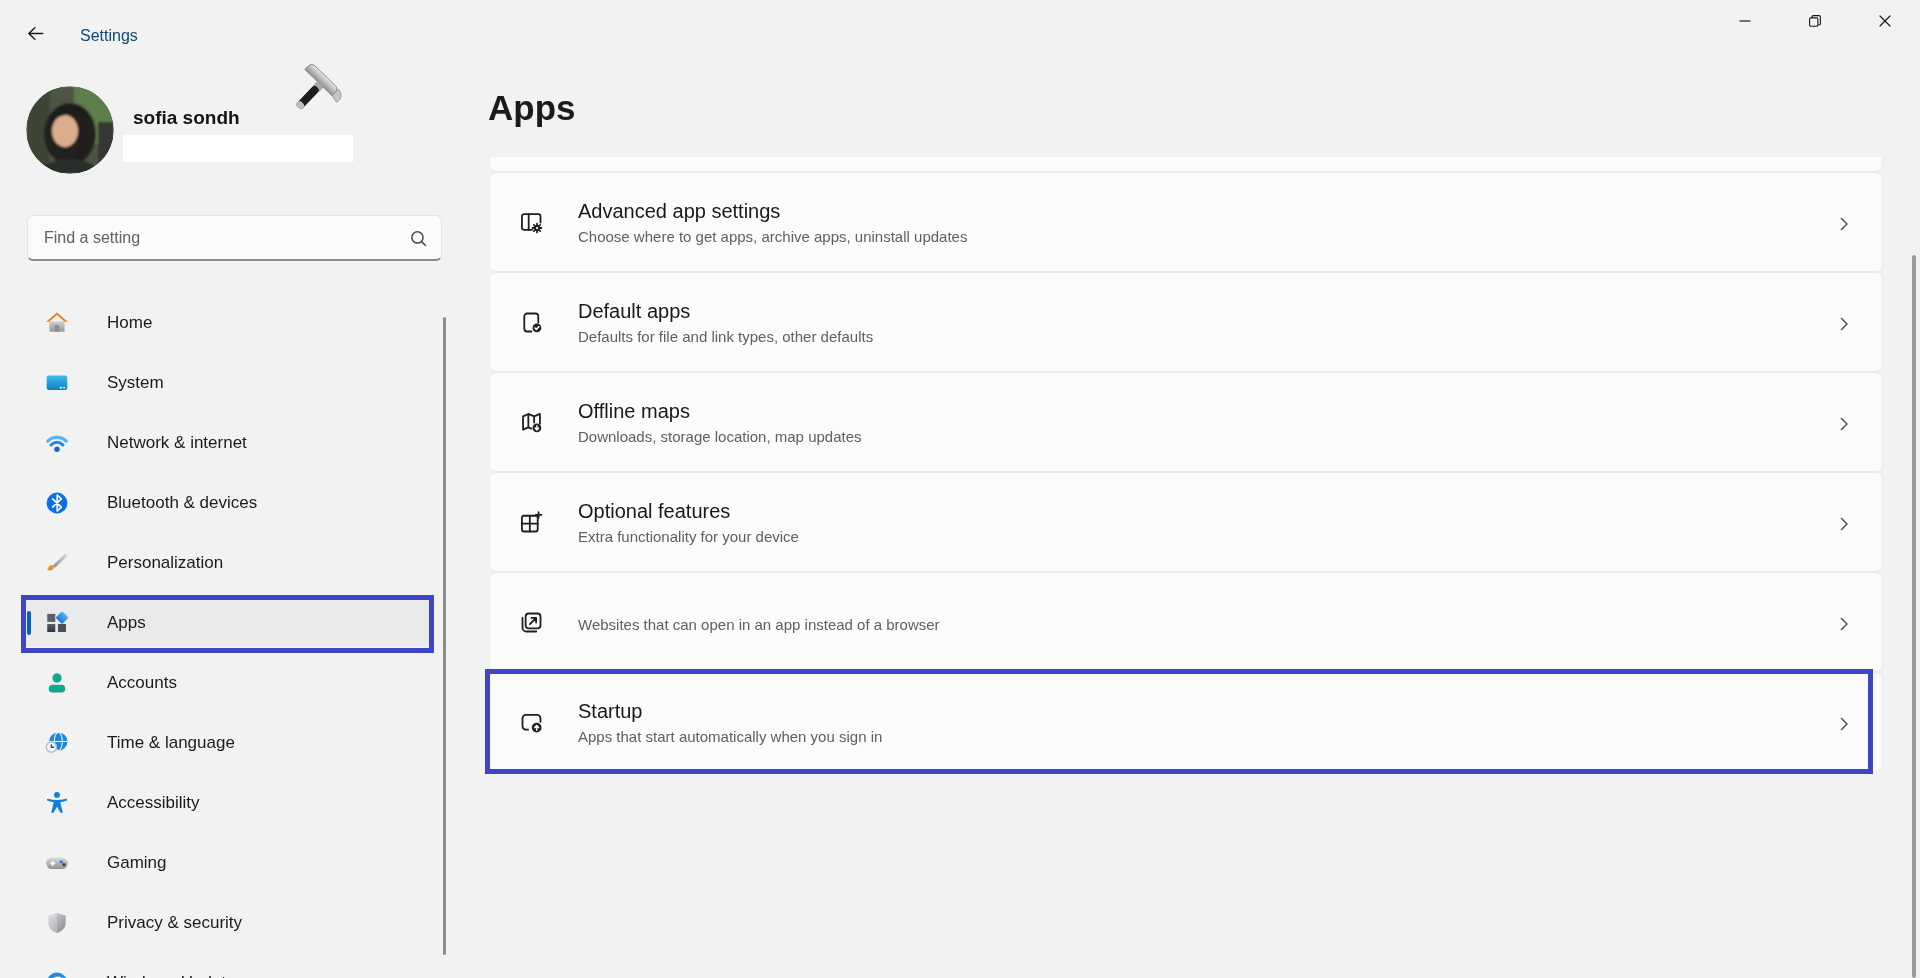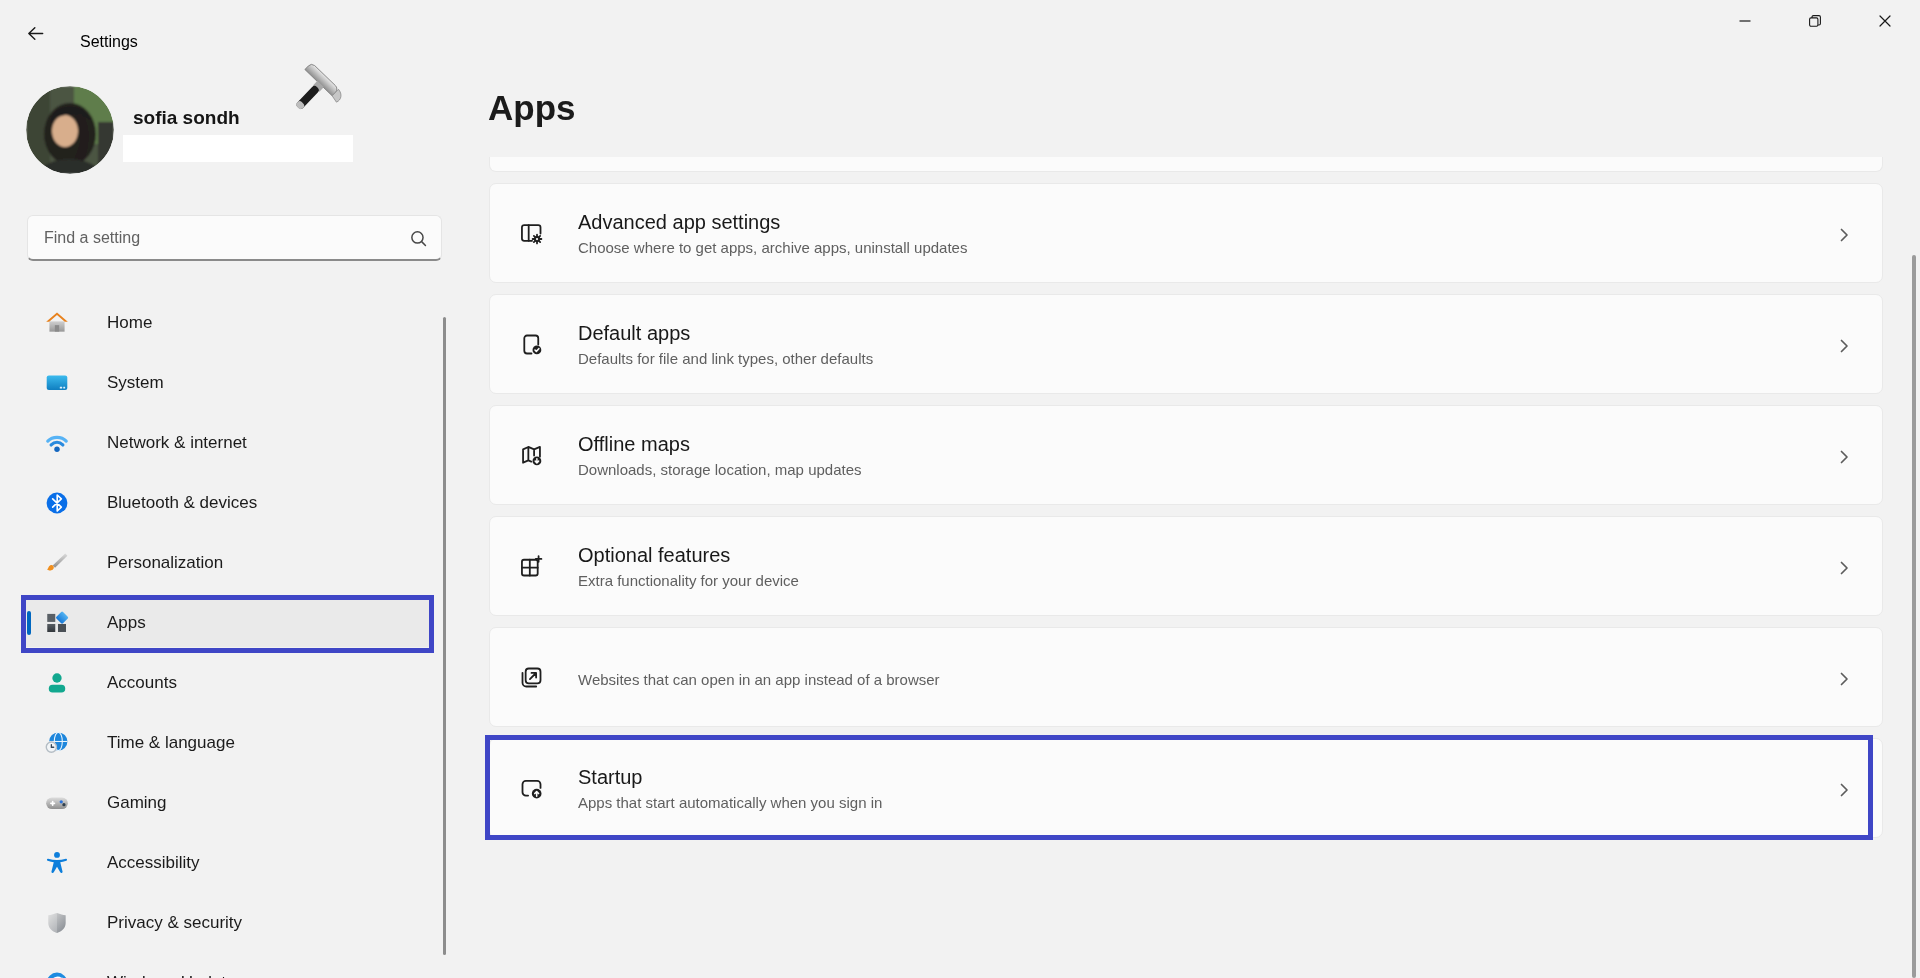--- a/index.html
+++ b/index.html
@@ -17,7 +17,7 @@
   
   .back-btn{position:absolute;left:14px;top:14px;width:42px;height:38px;border-radius:6px;
     display:flex;align-items:center;justify-content:center;}
-  .titlebar-title{position:absolute;left:80px;top:33px;font-size:16px;color:#000000;}
+  .titlebar-title{position:absolute;left:80px;top:27px;font-size:16px;color:#0c4a6e;}
   .caption-btns{position:absolute;right:0;top:0;display:flex;}
   .caption-btn{width:70px;height:42px;display:flex;align-items:center;justify-content:center;}
   

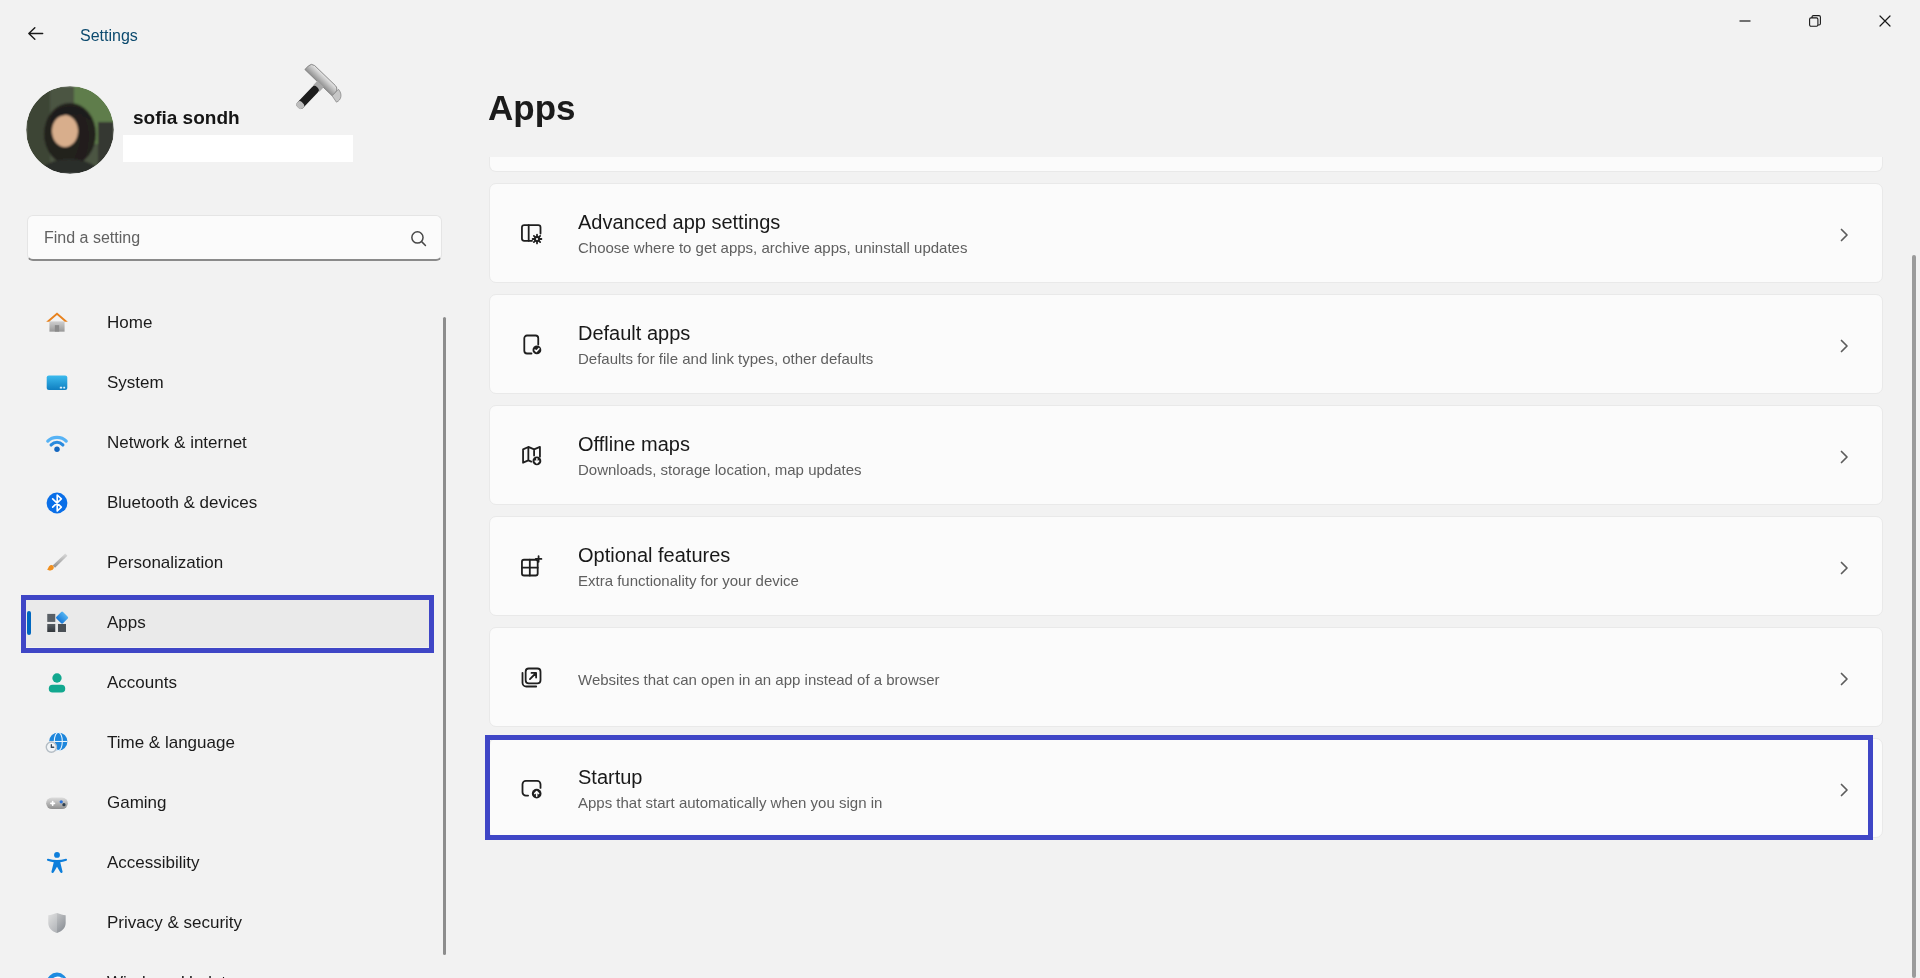--- a/index.html
+++ b/index.html
@@ -46,7 +46,7 @@
   .sidebar-scrollbar{position:absolute;left:443px;top:317px;width:3px;height:638px;background:#8d8d8d;border-radius:2px;}
   
   .page-heading{position:absolute;left:488px;top:88px;font-size:35px;font-weight:600;color:#1b1b1b;}
-  .cards{position:absolute;left:489px;top:157px;width:1394px;display:flex;flex-direction:column;gap:11px;}
+  .cards{position:absolute;left:489px;top:157px;width:1394px;display:flex;flex-direction:column;}
   .card{position:relative;height:100px;background:#fbfbfb;border:1px solid #e9e9e9;border-radius:7px;
     display:flex;align-items:center;padding:0 60px 0 28px;}
   .card.partial{height:15px;border-top:none;border-radius:0 0 7px 7px;}

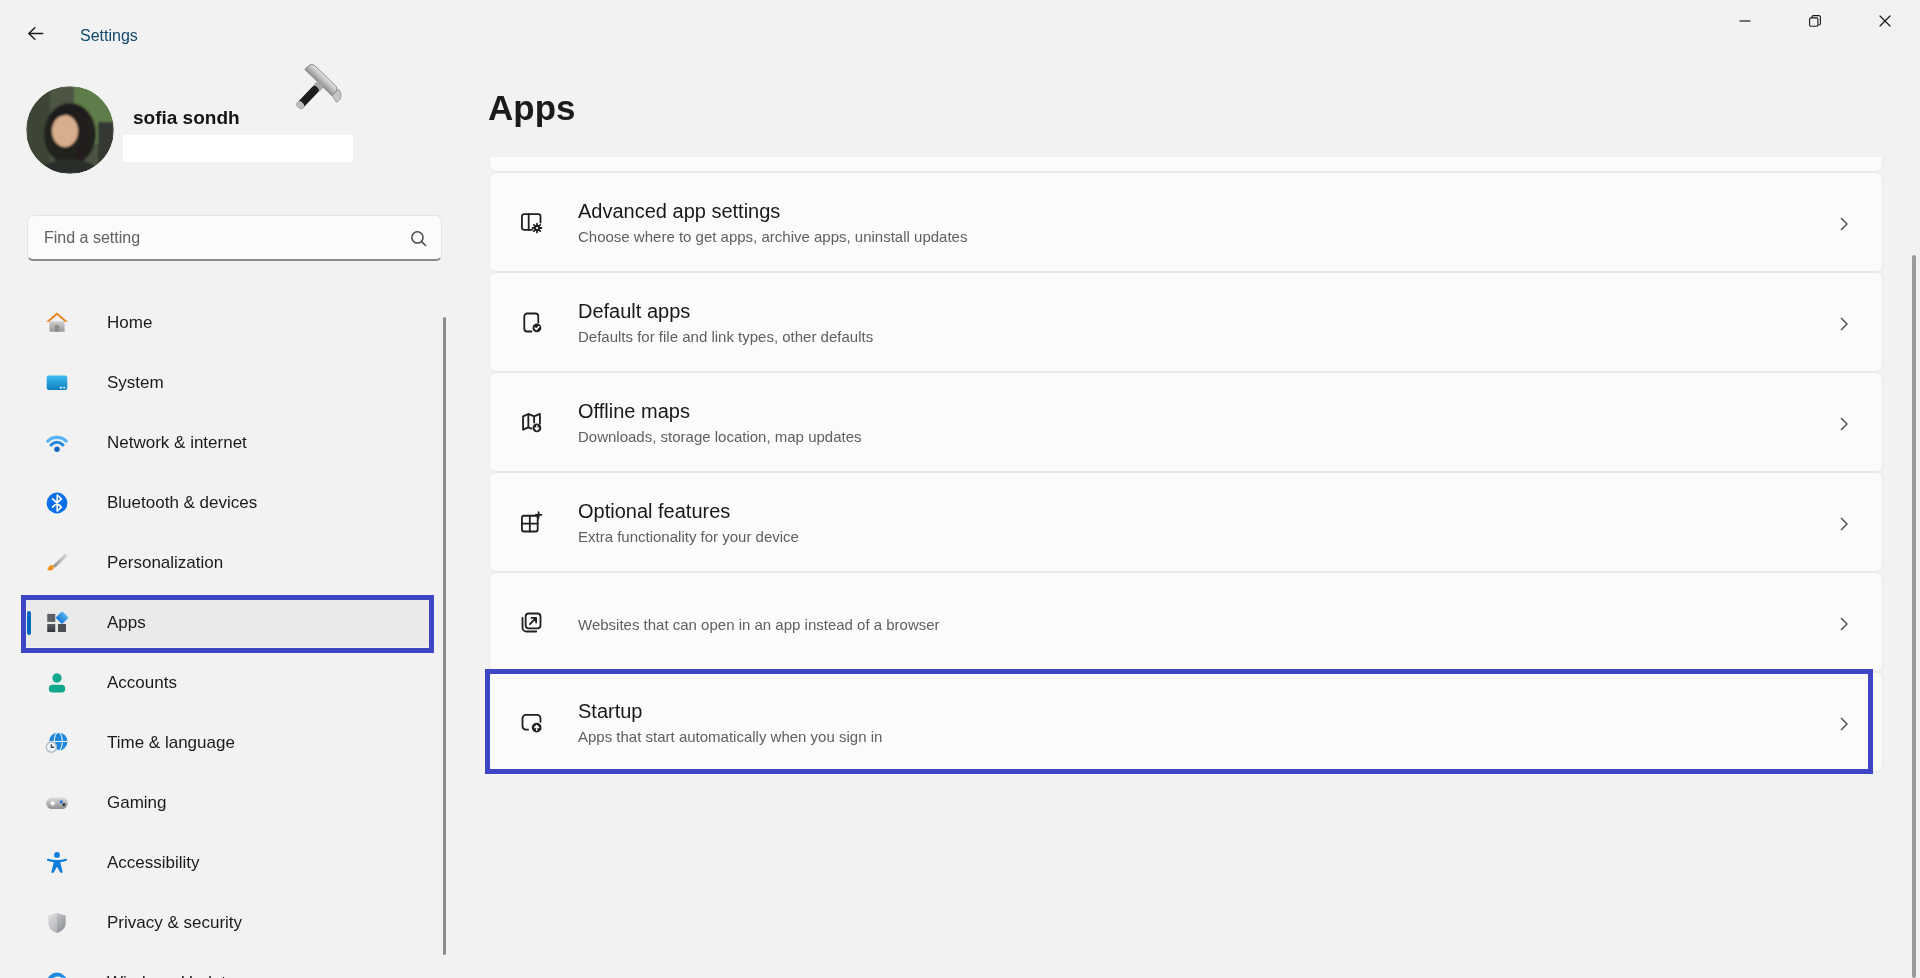--- a/index.html
+++ b/index.html
@@ -360,16 +360,16 @@
     <div class="nav-item">
 
     <svg class="nav-ico">
+        <use href="#i-accessibility"></use>
+      </svg>
+    <span class="nav-label">Accessibility</span>
+  </div>
+    <div class="nav-item">
+
+    <svg class="nav-ico">
         <use href="#i-gaming"></use>
       </svg>
     <span class="nav-label">Gaming</span>
-  </div>
-    <div class="nav-item">
-
-    <svg class="nav-ico">
-        <use href="#i-accessibility"></use>
-      </svg>
-    <span class="nav-label">Accessibility</span>
   </div>
     <div class="nav-item">
 

